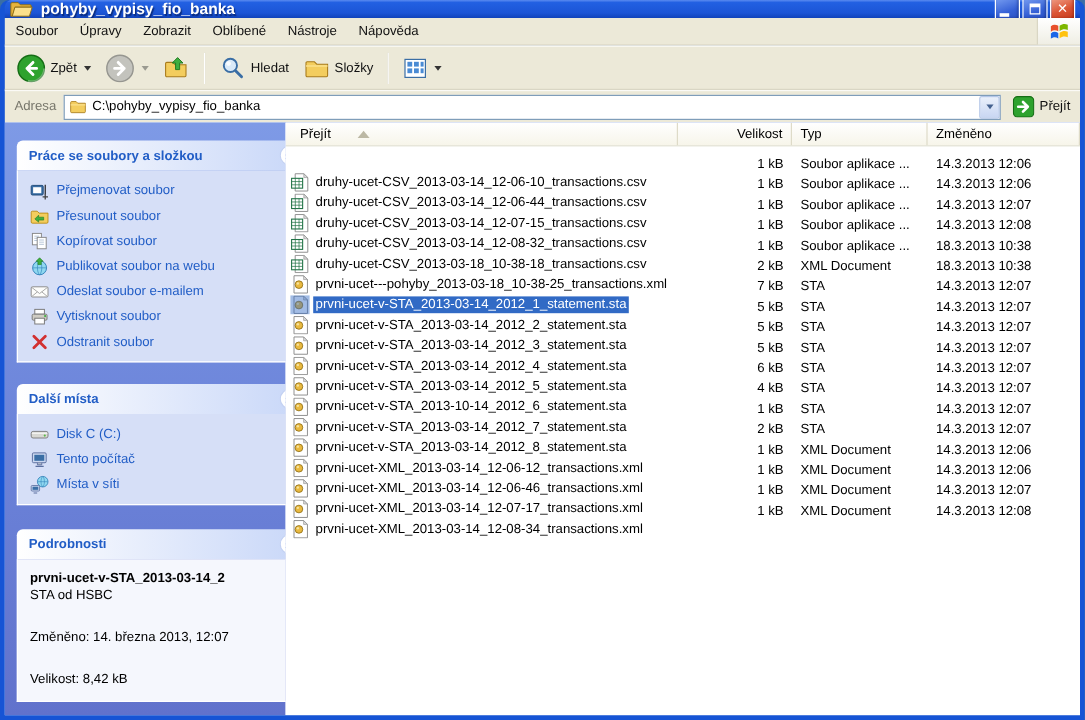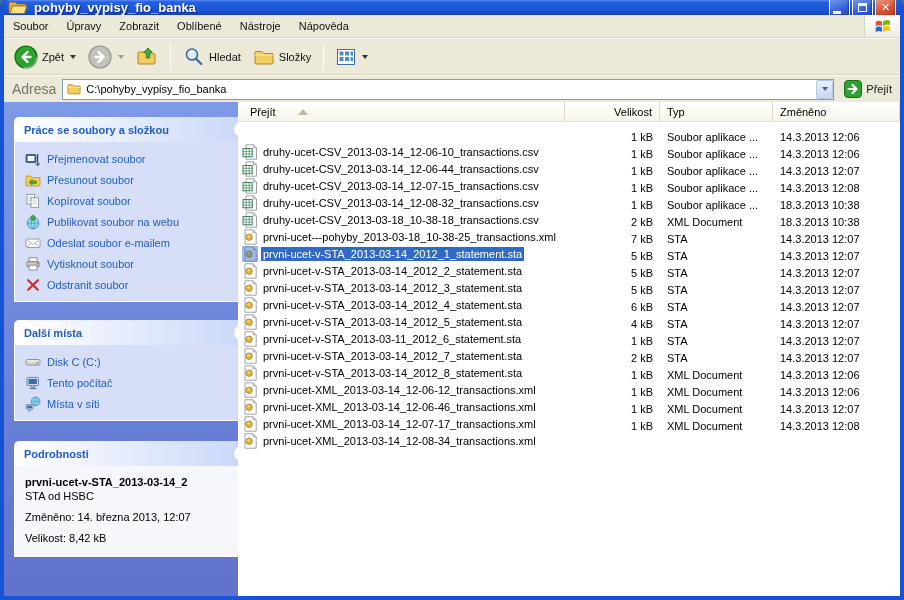--- a/index.html
+++ b/index.html
@@ -46,7 +46,7 @@
   
   .addressbar { height:27px; background:#ECE9D8; border-top:1px solid #FBFAF6;
     display:flex; align-items:center; padding:0 4px 0 8px; gap:6px; }
-  .addr-label { font-size:14px; color:#77766B; }
+  .addr-label { font-size:11px; color:#77766B; }
   .addr-combo { flex:1; height:21px; background:#fff; border:1px solid #7F9DB9;
     display:flex; align-items:center; padding-left:3px; gap:4px; }
   .addr-text { flex:1; font-size:11px; color:#000; white-space:nowrap; overflow:hidden; }

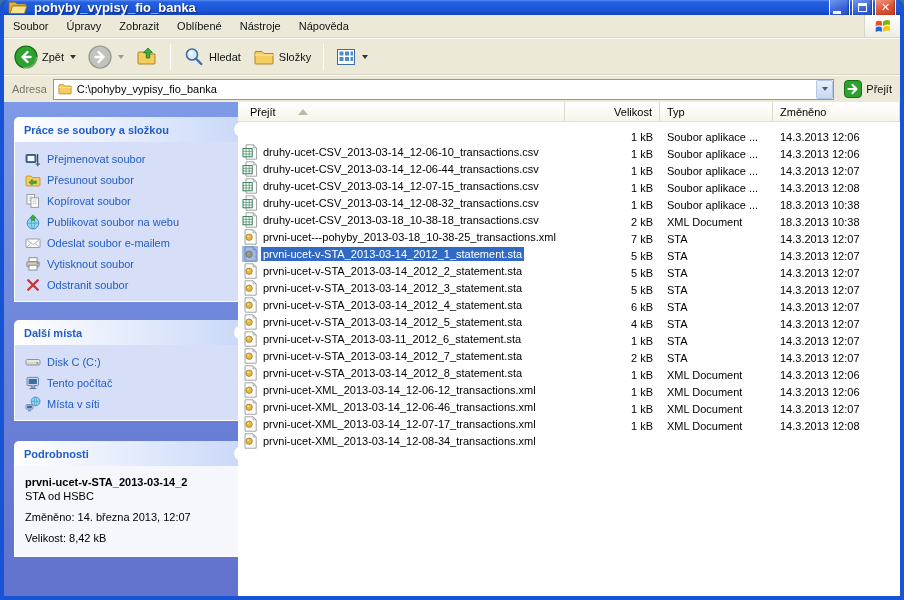--- a/index.html
+++ b/index.html
@@ -597,7 +597,7 @@
                   <circle cx="6.2" cy="7.2" r="1" fill="#F7E39B"></circle>
                 </svg>
               </span>
-              <span class="name-text">prvni-ucet-v-STA_2013-03-11_2012_6_statement.sta</span>
+              <span class="name-text">prvni-ucet-v-STA_2013-10-14_2012_6_statement.sta</span>
             </div>
             <div class="cell size">4 kB</div>
             <div class="cell type">STA</div>

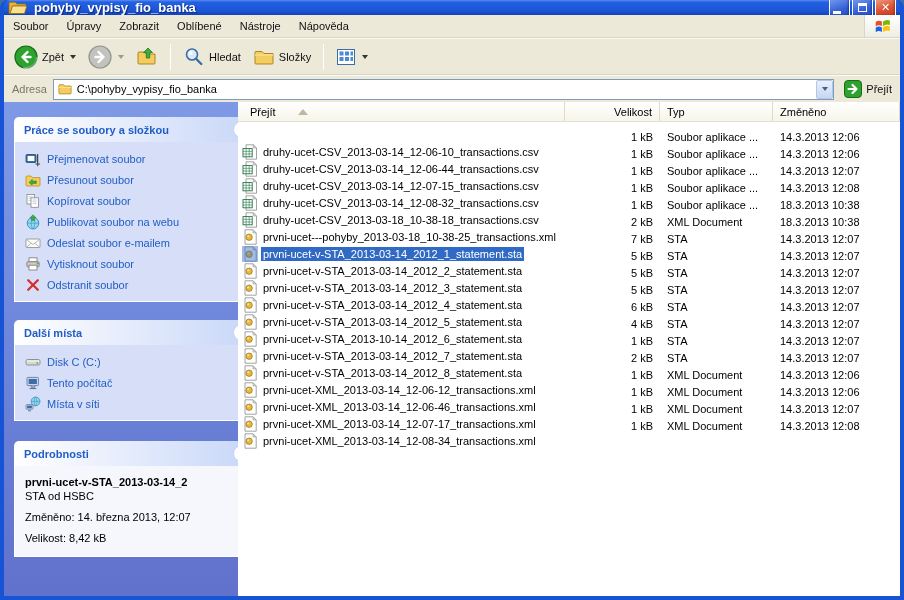--- a/index.html
+++ b/index.html
@@ -75,7 +75,7 @@
   .panel-body.details { background:#F5F7FD; padding:10px 10px 12px; }
   .det-name { font-size:11px; font-weight:bold; color:#000; white-space:nowrap; overflow:hidden; }
   .det-line { font-size:11px; color:#000; margin-top:2px; }
-  .det-line.gap { margin-top:9px; }
+  .det-line.gap { margin-top:23px; }
 
   
   .filelist { flex:1; background:#fff; display:flex; flex-direction:column; overflow:hidden; }

